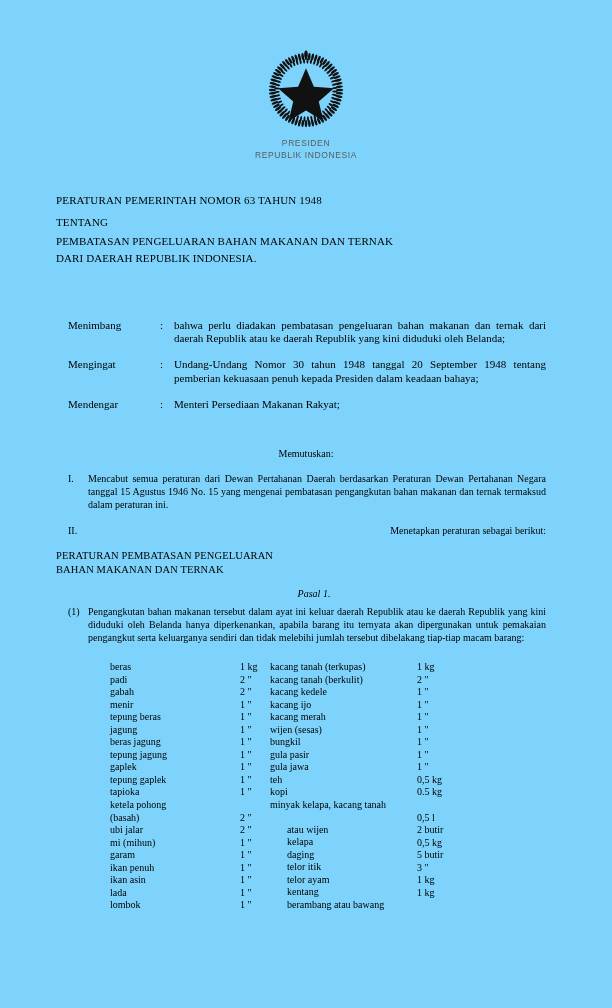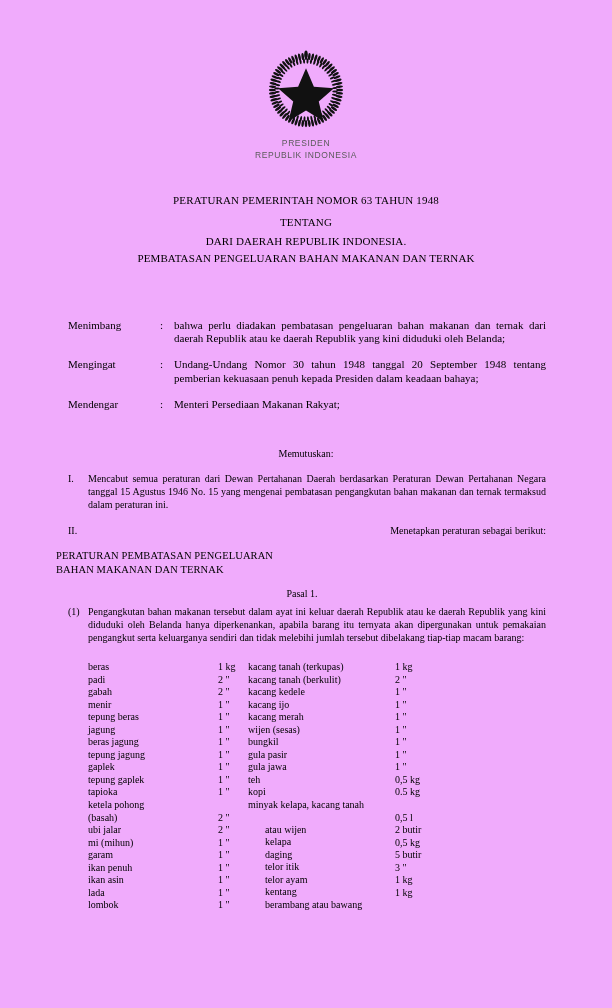--- a/index.html
+++ b/index.html
@@ -19,7 +19,7 @@
   .page {
     position: absolute;
     inset: 0;
-    background: #f0abfc;
+    background: #7dd3fc;
   }
 
   

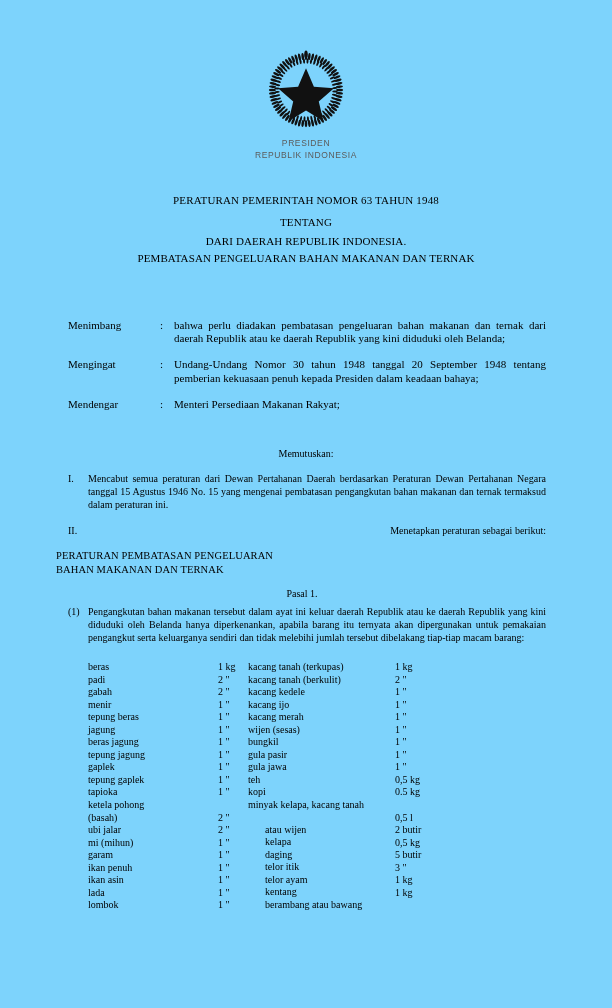--- a/index.html
+++ b/index.html
@@ -51,7 +51,6 @@
     top: 190px;
     left: 56px;
     width: 500px;
-    text-align: center;
   }
   .title-line {
     font-size: 11px;

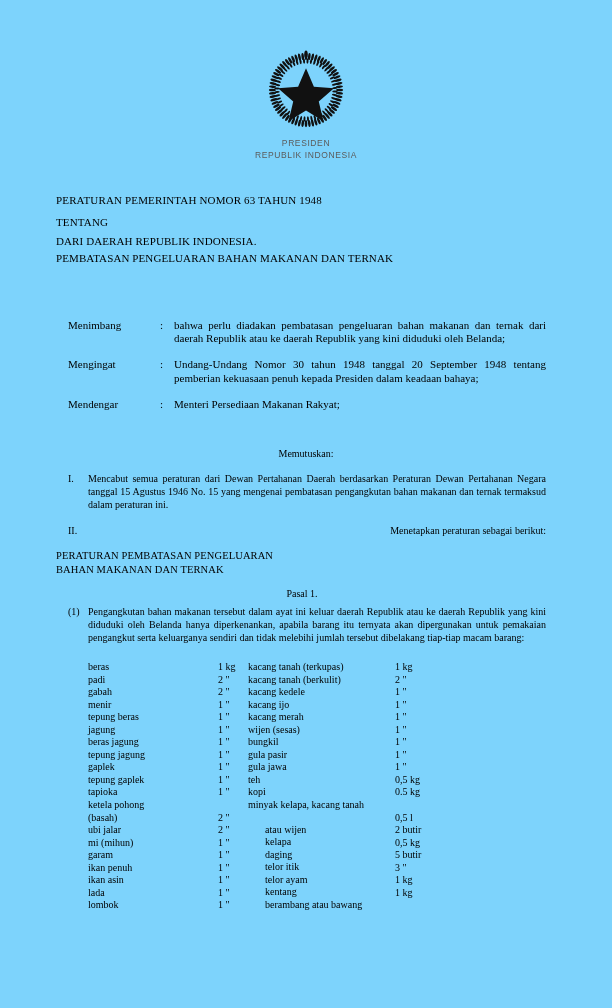--- a/index.html
+++ b/index.html
@@ -339,8 +339,8 @@
   <div class="title-block">
     <div class="title-line">PERATURAN PEMERINTAH NOMOR 63 TAHUN 1948</div>
     <div class="title-line tentang">TENTANG</div>
+    <div class="subject">PEMBATASAN PENGELUARAN BAHAN MAKANAN DAN TERNAK</div>
     <div class="subject">DARI DAERAH REPUBLIK INDONESIA.</div>
-    <div class="subject">PEMBATASAN PENGELUARAN BAHAN MAKANAN DAN TERNAK</div>
   </div>
 
   <div class="clauses">

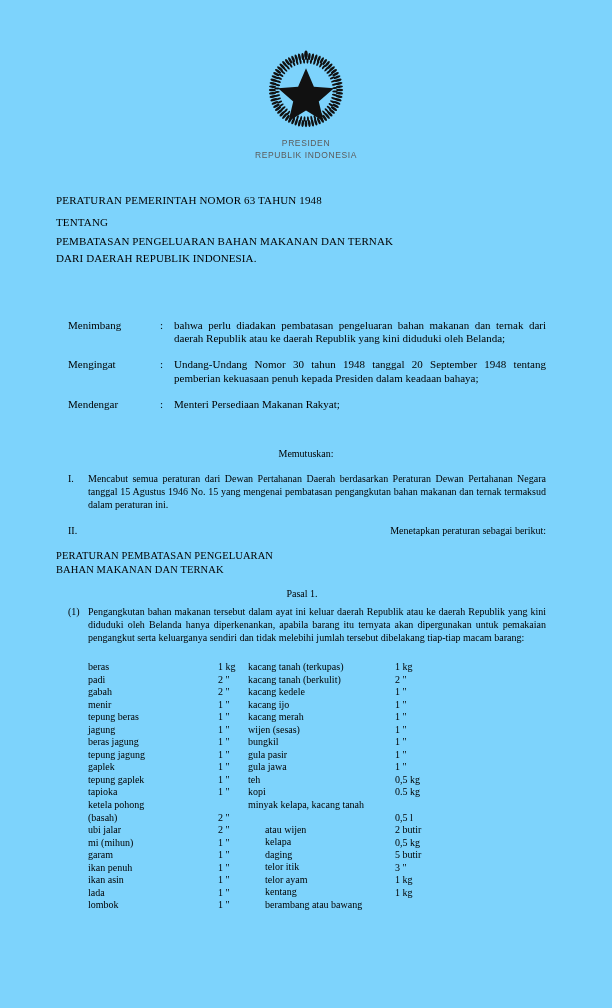--- a/index.html
+++ b/index.html
@@ -144,10 +144,11 @@
   .pasal {
     position: absolute;
     top: 588px;
-    left: 52px;
+    left: 64px;
     width: 500px;
     text-align: center;
     font-size: 10px;
+    font-style: italic;
   }
 
   

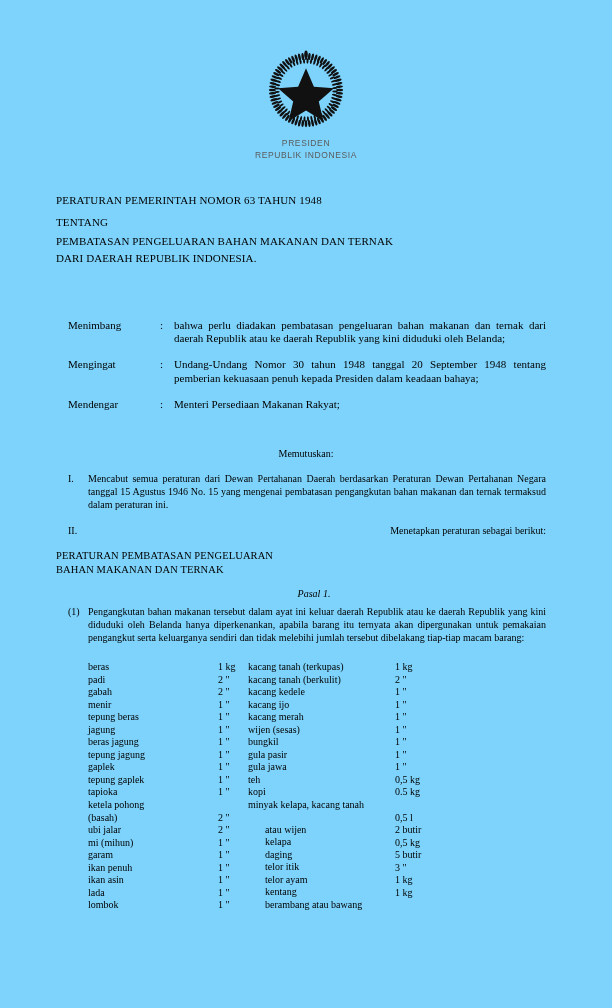--- a/index.html
+++ b/index.html
@@ -187,7 +187,7 @@
     line-height: 12.55px;
     white-space: nowrap;
   }
-  .c-name  { width: 130px; flex: 0 0 130px; }
+  .c-name  { width: 130px; flex: 0 0 130px; margin-left: 22px; }
   .c-qty   { width: 30px;  flex: 0 0 30px; }
   .c-name2 { width: 147px; flex: 0 0 147px; }
   .c-qty2  { flex: 1 1 auto; }

